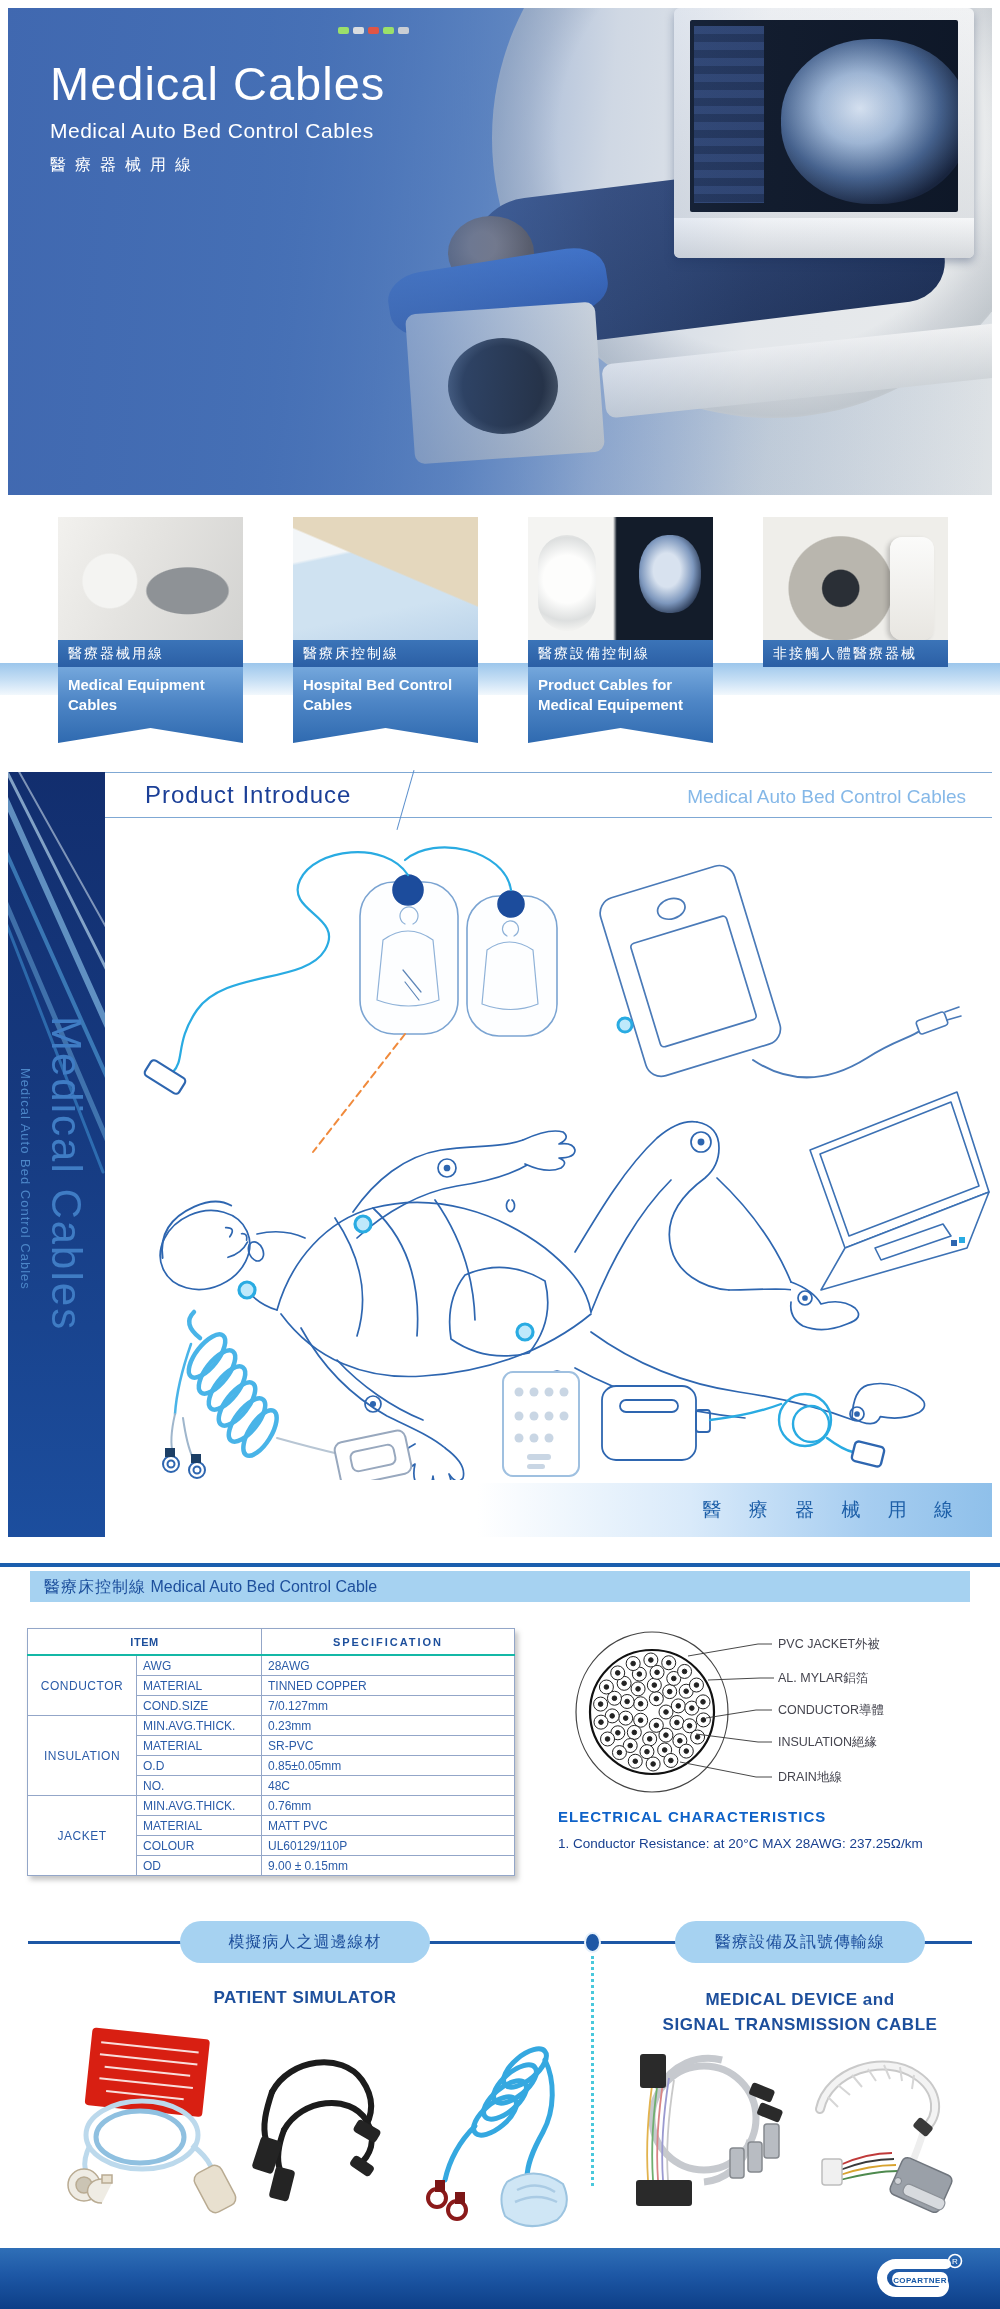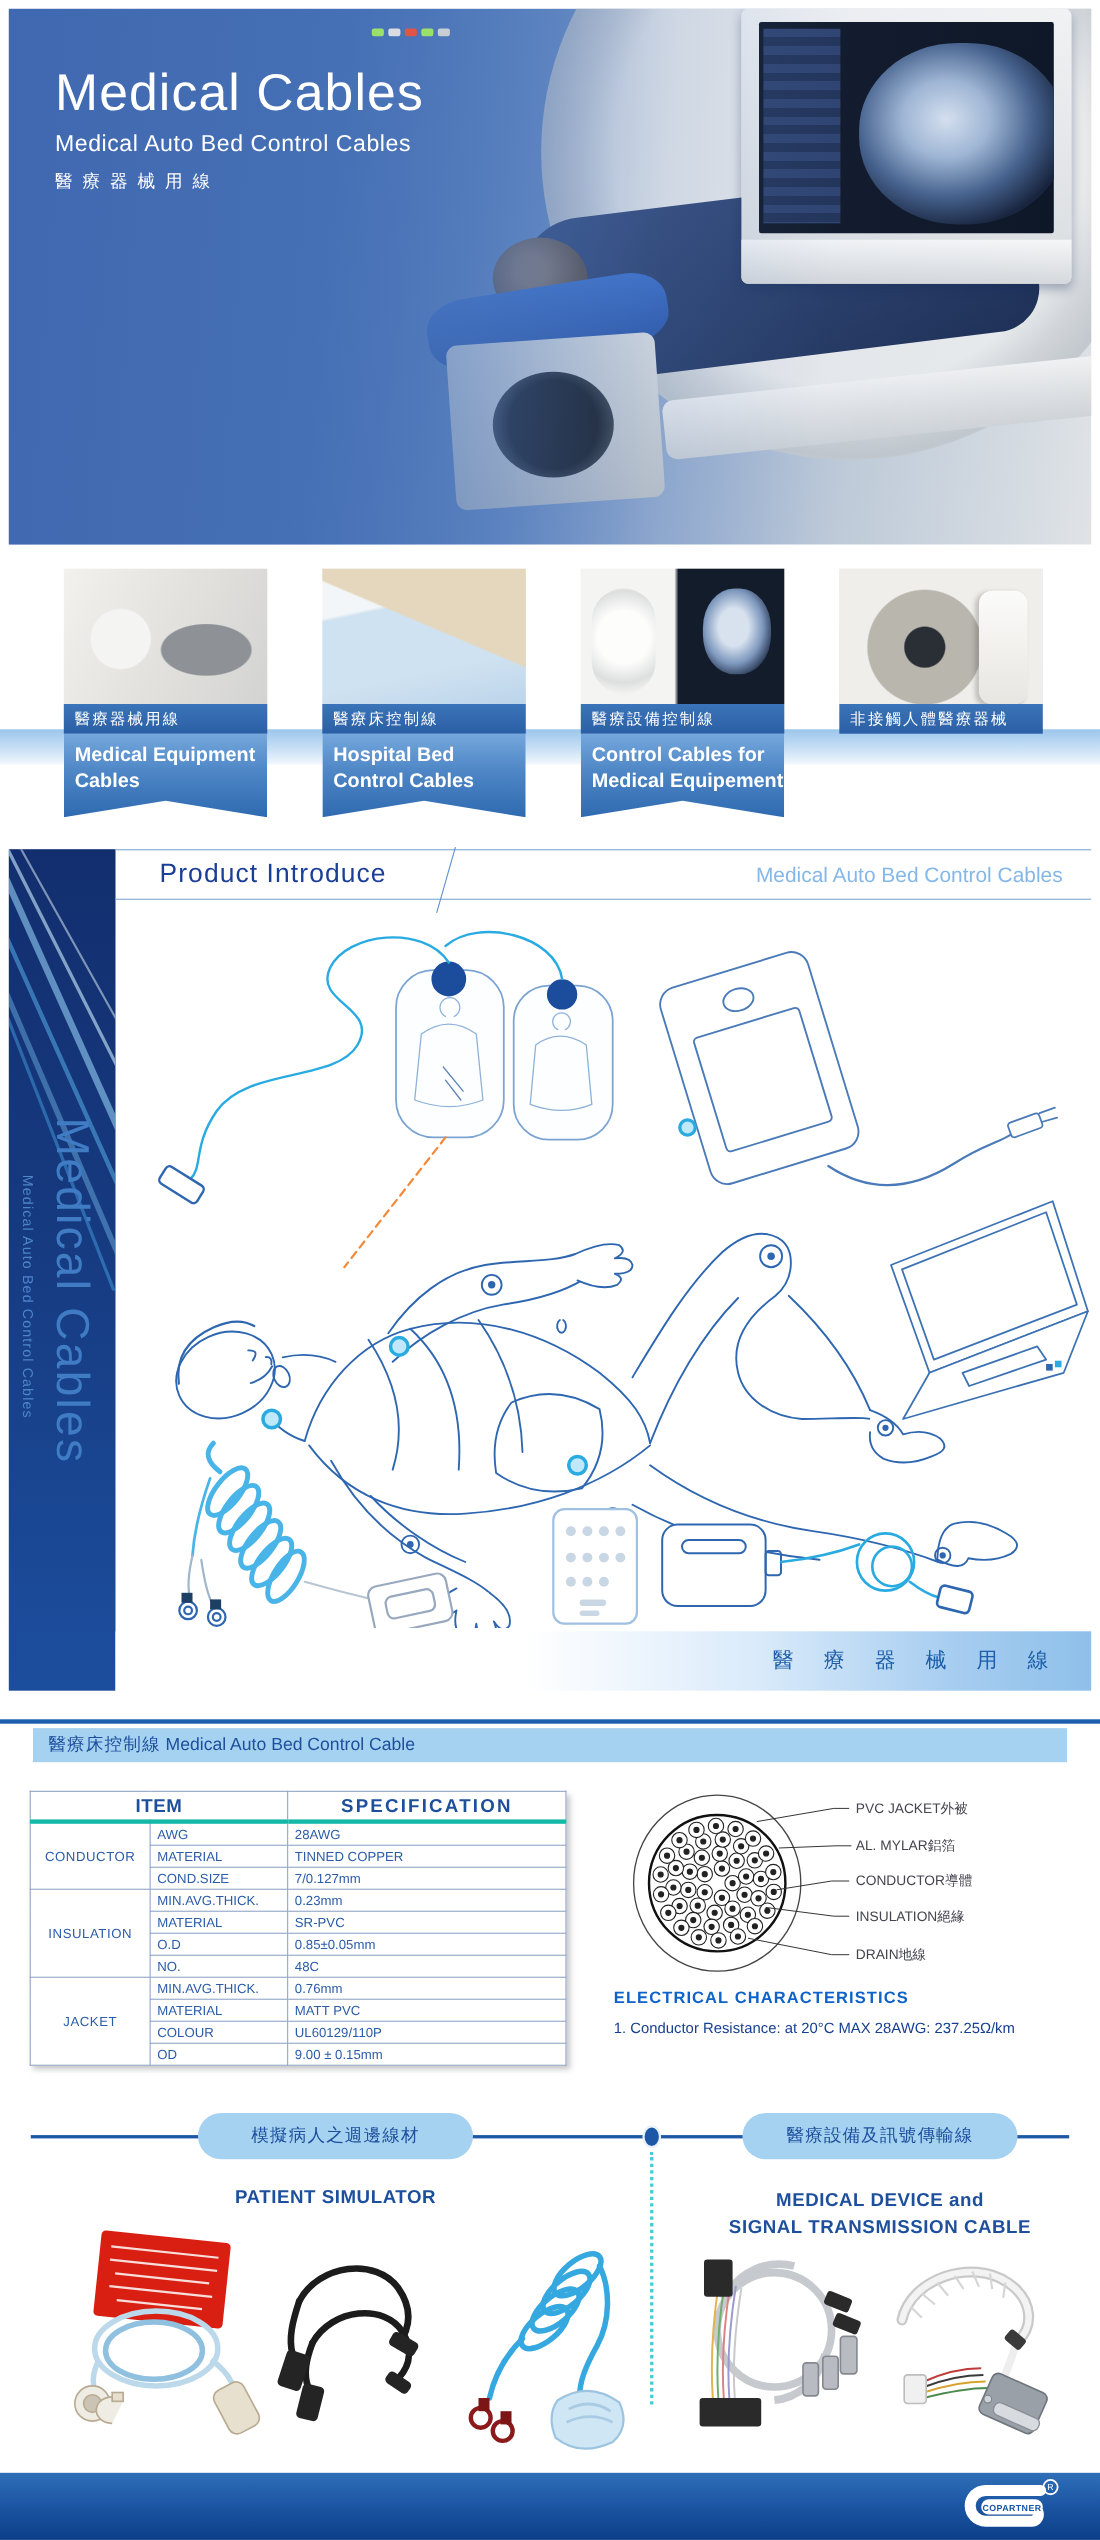--- a/index.html
+++ b/index.html
@@ -53,7 +53,7 @@
   .card .zh{position:relative;width:100%;height:27px;line-height:27px;color:#fff;font-size:14px;
         padding-left:10px;box-sizing:border-box;letter-spacing:2px;
         background:linear-gradient(180deg,#3b74b8,#2b5fa5);}
-  .card .en{position:relative;width:100%;height:76px;color:#fff;font-size:18px;font-weight:bold;
+  .card .en{position:relative;width:100%;height:76px;color:#fff;font-size:15px;font-weight:bold;
         line-height:1.3;padding:8px 0 0 10px;box-sizing:border-box;
         background:linear-gradient(180deg,#74a7dc 0%,#4e86c6 45%,#2f6ab0 100%);
         clip-path:polygon(0 0,100% 0,100% 100%,50% calc(100% - 15px),0 100%);}

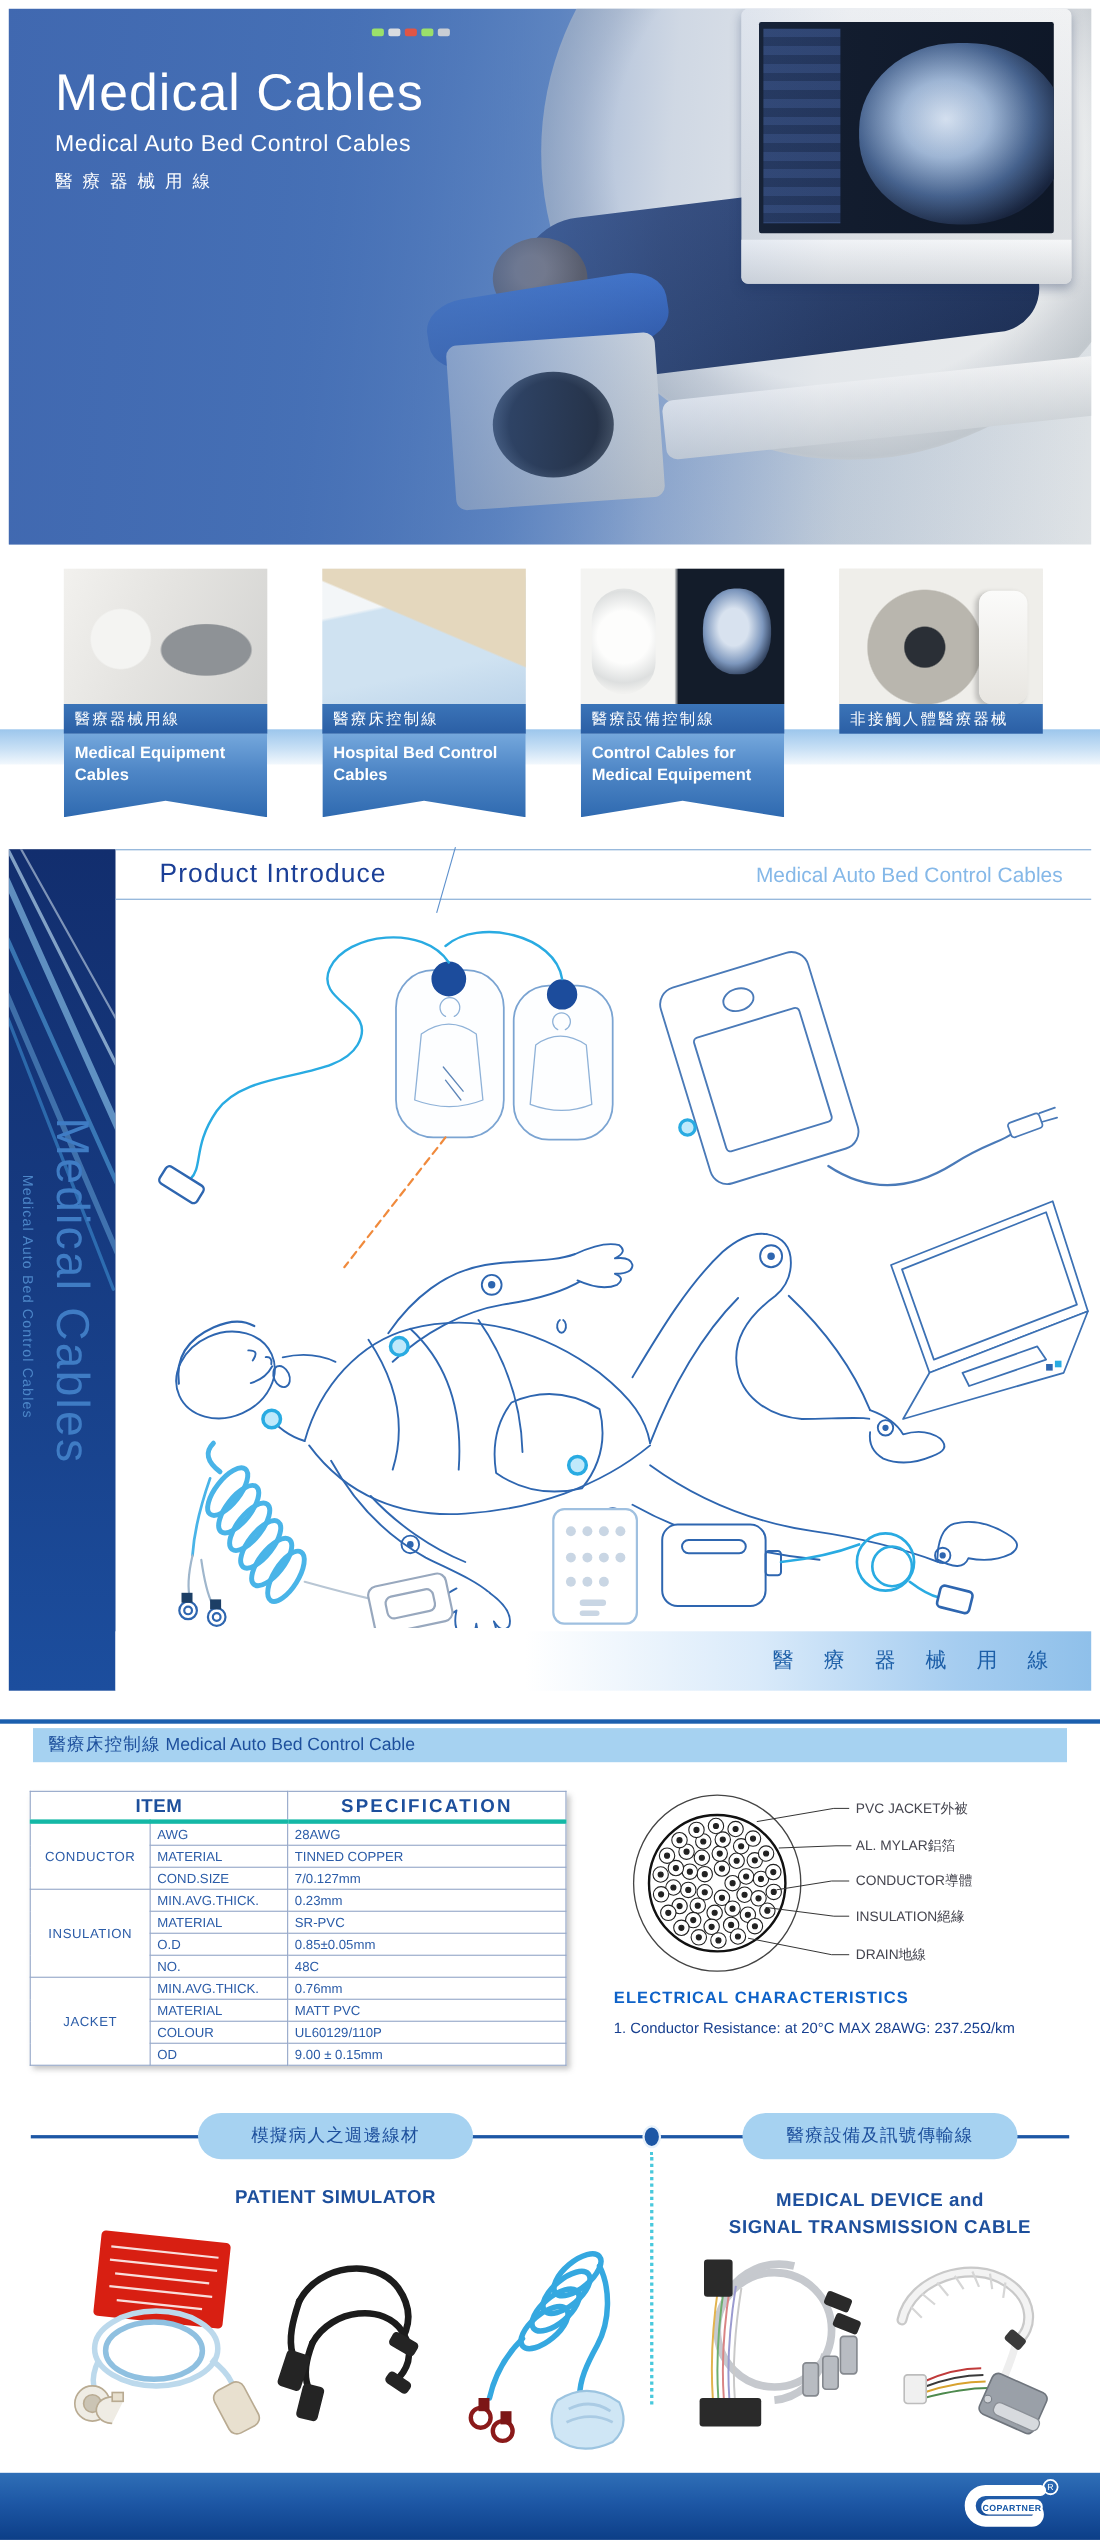--- a/index.html
+++ b/index.html
@@ -177,7 +177,7 @@
   <div class="abs card" style="left:528px">
     <div class="photo ph3"></div>
     <div class="zh">醫療設備控制線</div>
-    <div class="en">Control Cables for Medical Equipement</div>
+    <div class="en">Product Cables for Medical Equipement</div>
   </div>
   <div class="abs card" style="left:763px">
     <div class="photo ph4"></div>

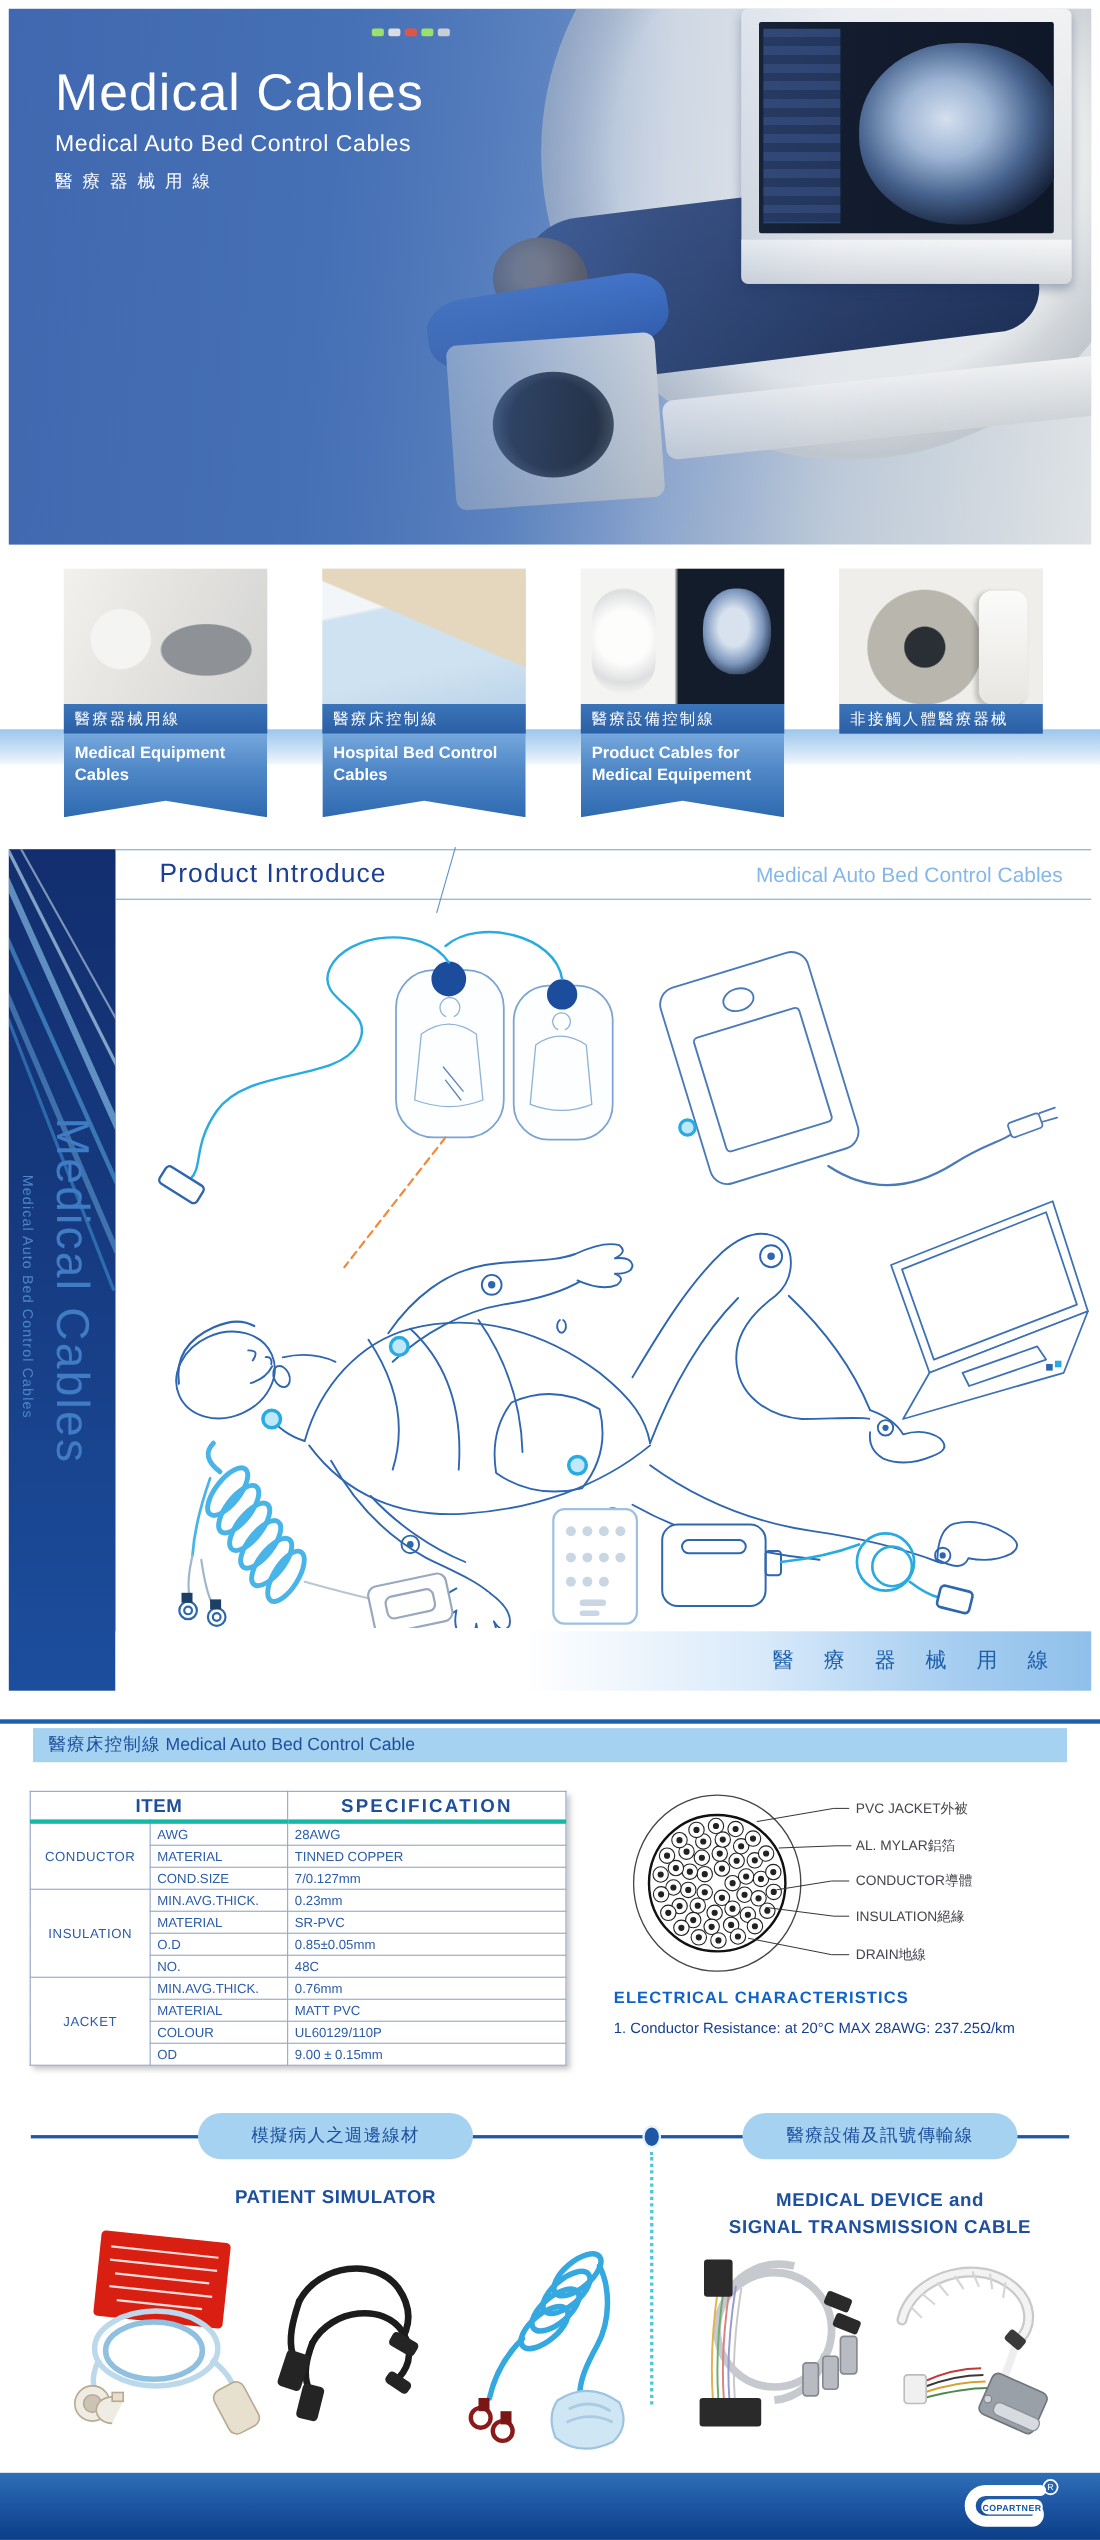--- a/index.html
+++ b/index.html
@@ -103,7 +103,7 @@
       box-shadow:3px 4px 5px rgba(90,90,90,.35);}
   .spec-table th,.spec-table td{border:1px solid #93a6c8;font-size:12px;color:#2b5ca8;
       padding:0 6px;height:19px;}
-  .spec-table th{height:25px;font-size:17px;color:#1d4f9c;letter-spacing:2px;border-bottom:4px solid #14b8a6;}
+  .spec-table th{height:25px;font-size:11px;color:#1d4f9c;letter-spacing:2px;border-bottom:2px solid #14b8a6;}
   .spec-table .g{width:96px;text-align:center;letter-spacing:.5px;}
   .spec-table .i{width:112px;}
   .spec-table .s{width:240px;}

